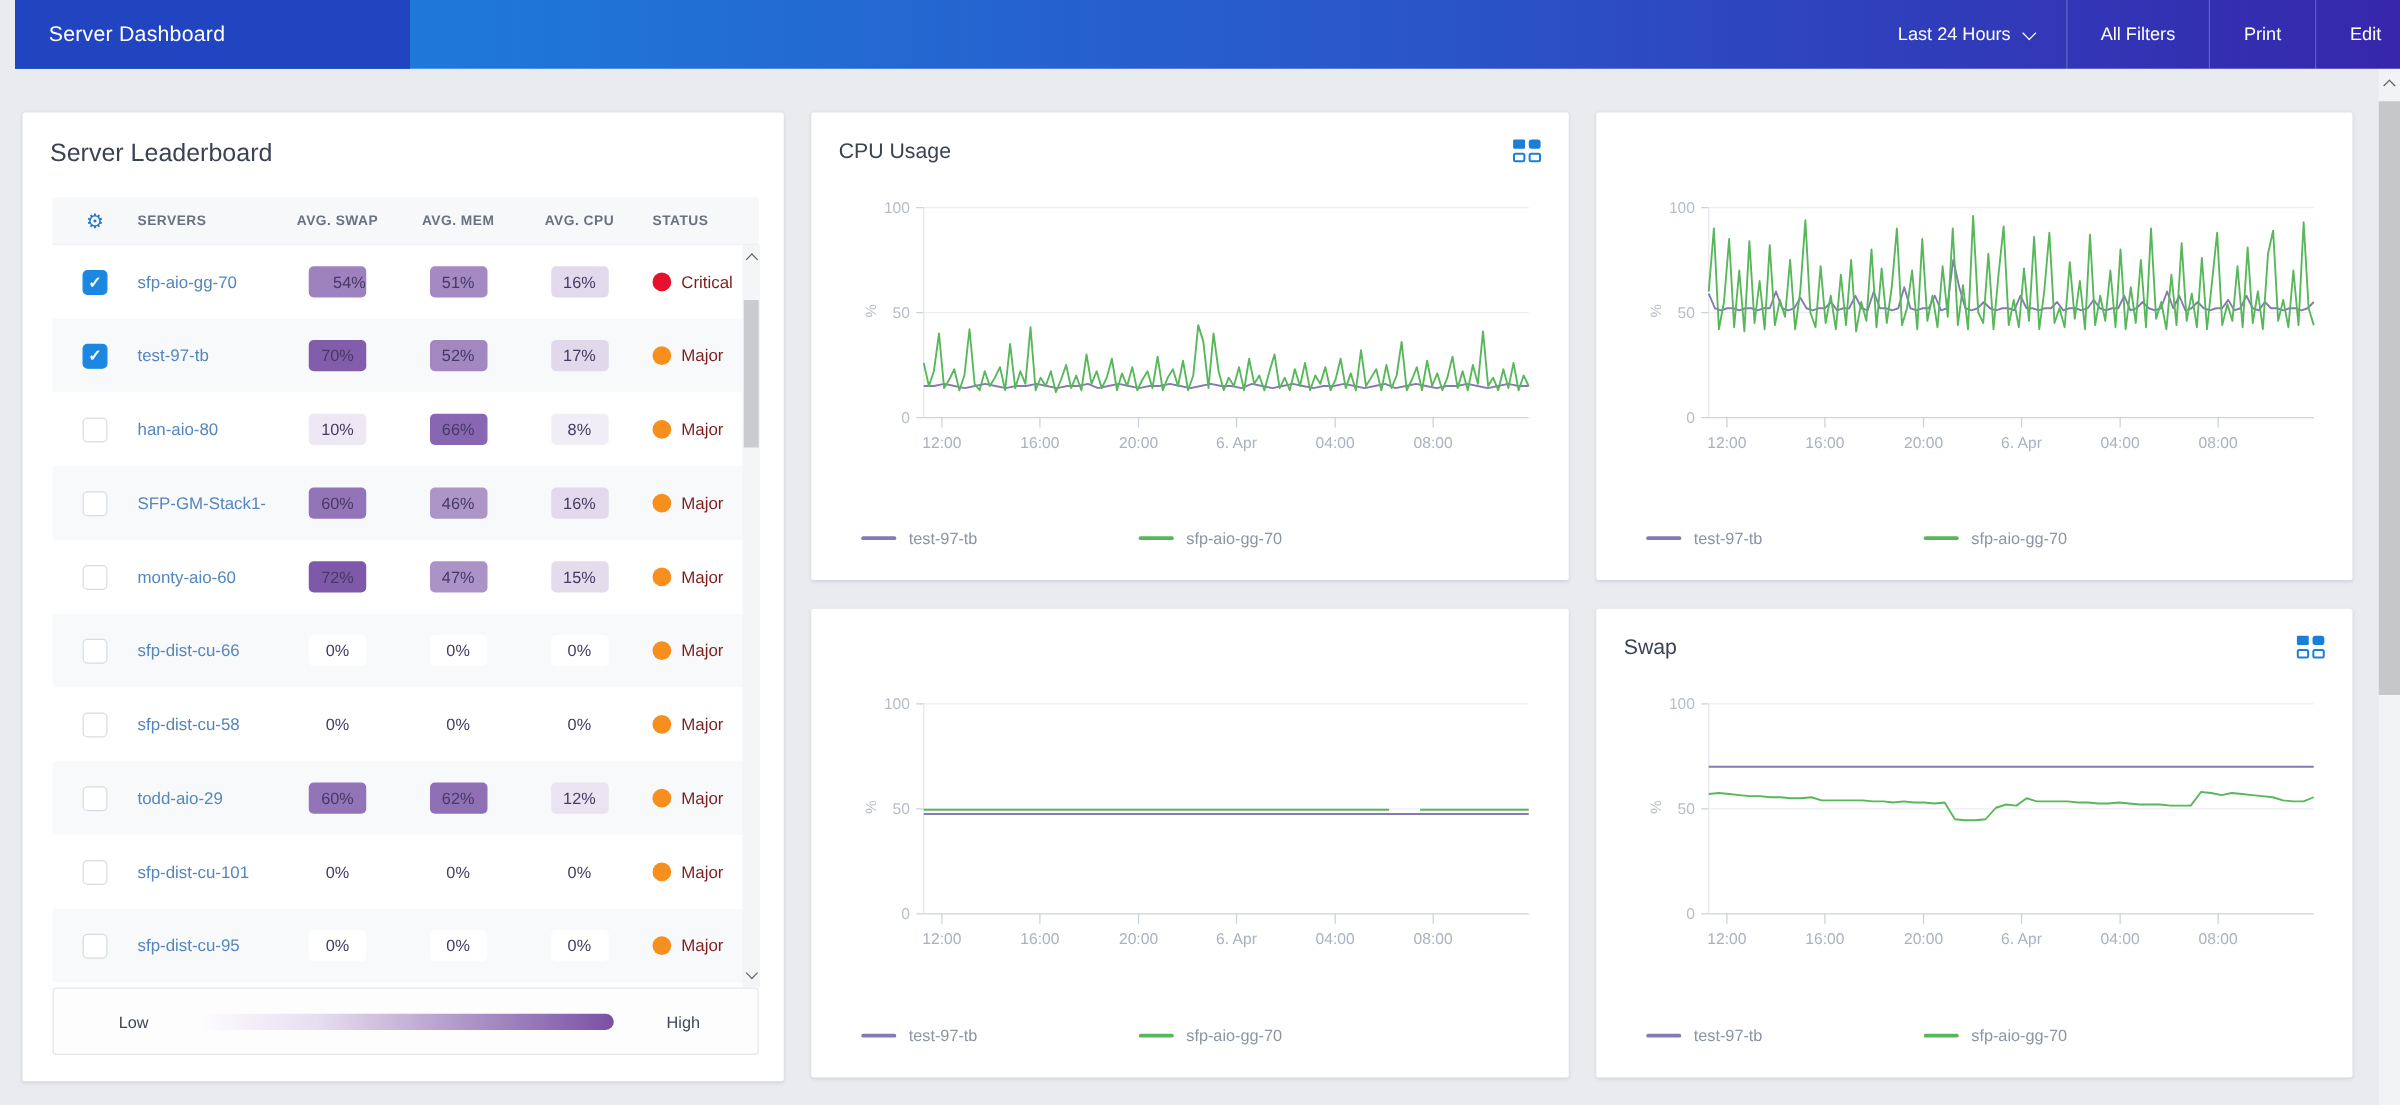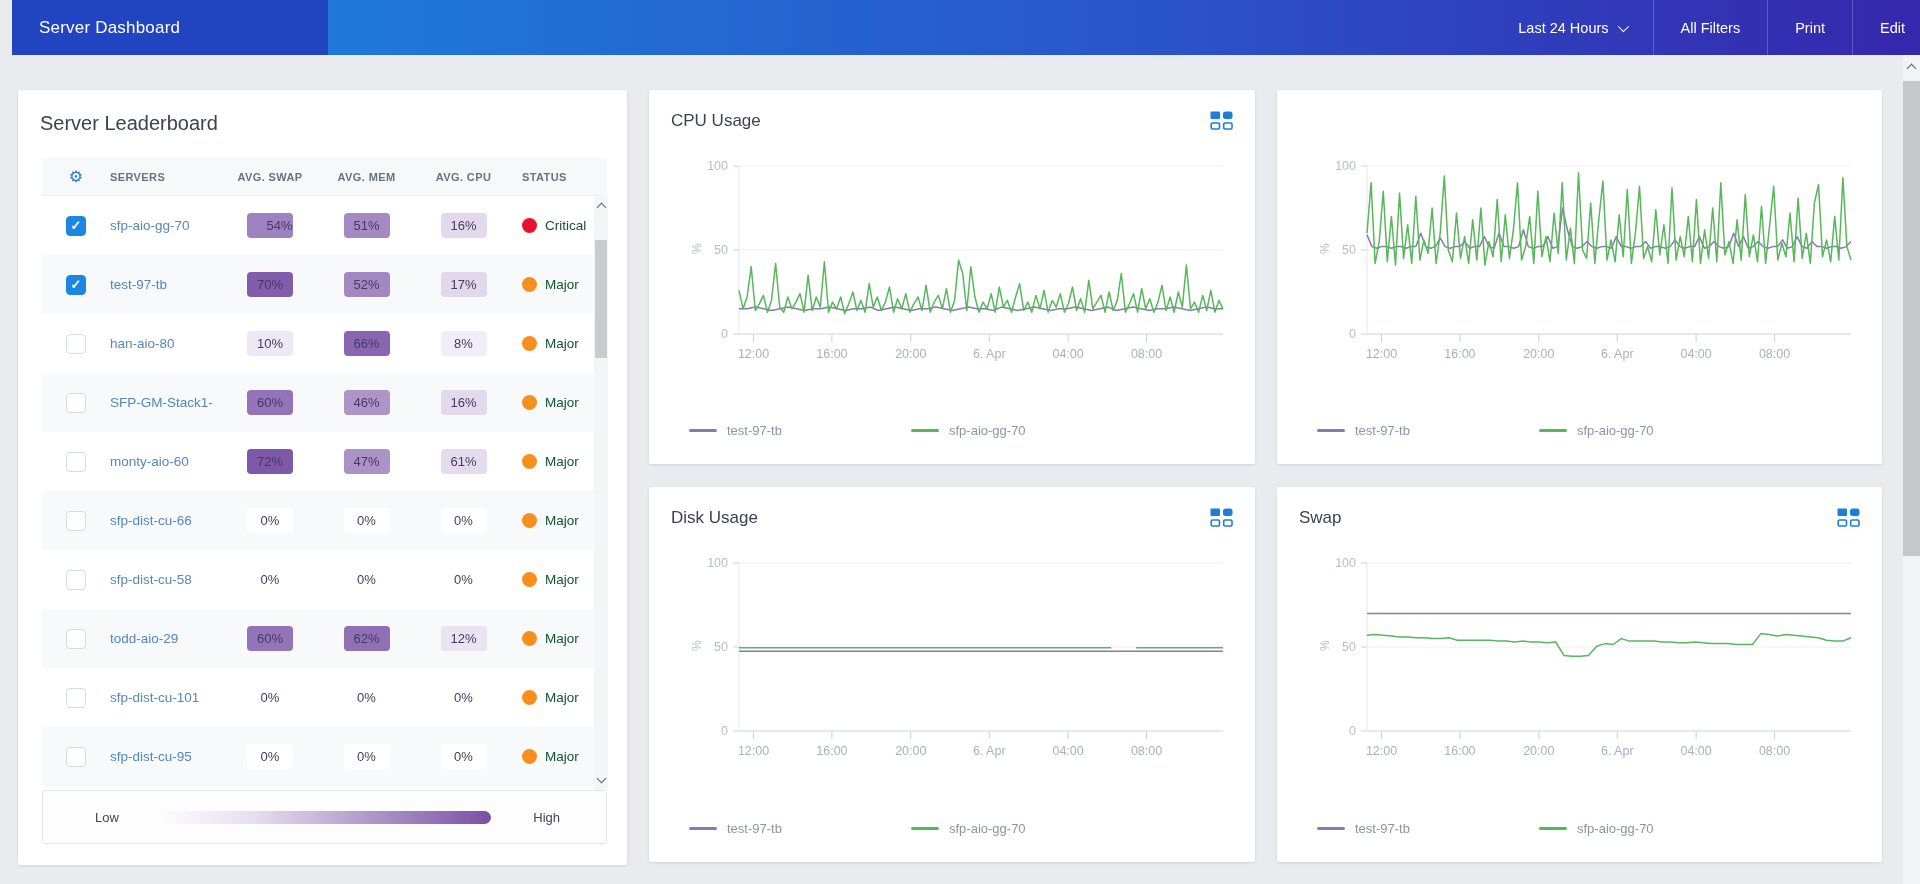--- a/index.html
+++ b/index.html
@@ -55,7 +55,7 @@
     border-radius:4px; font-size:13px; color:#453a63; text-align:center; }
   .status-cell { display:flex; align-items:center; gap:8px; padding-left:10px; }
   .dot { width:15px; height:15px; border-radius:50%; flex:0 0 15px; }
-  .status-label { font-size:13.5px; color:#14532d; }
+  .status-label { font-size:13.5px; color:#7f1d1d; }
 
   
   .tscroll { position:absolute; right:19px; top:106px; width:14px; height:594px;

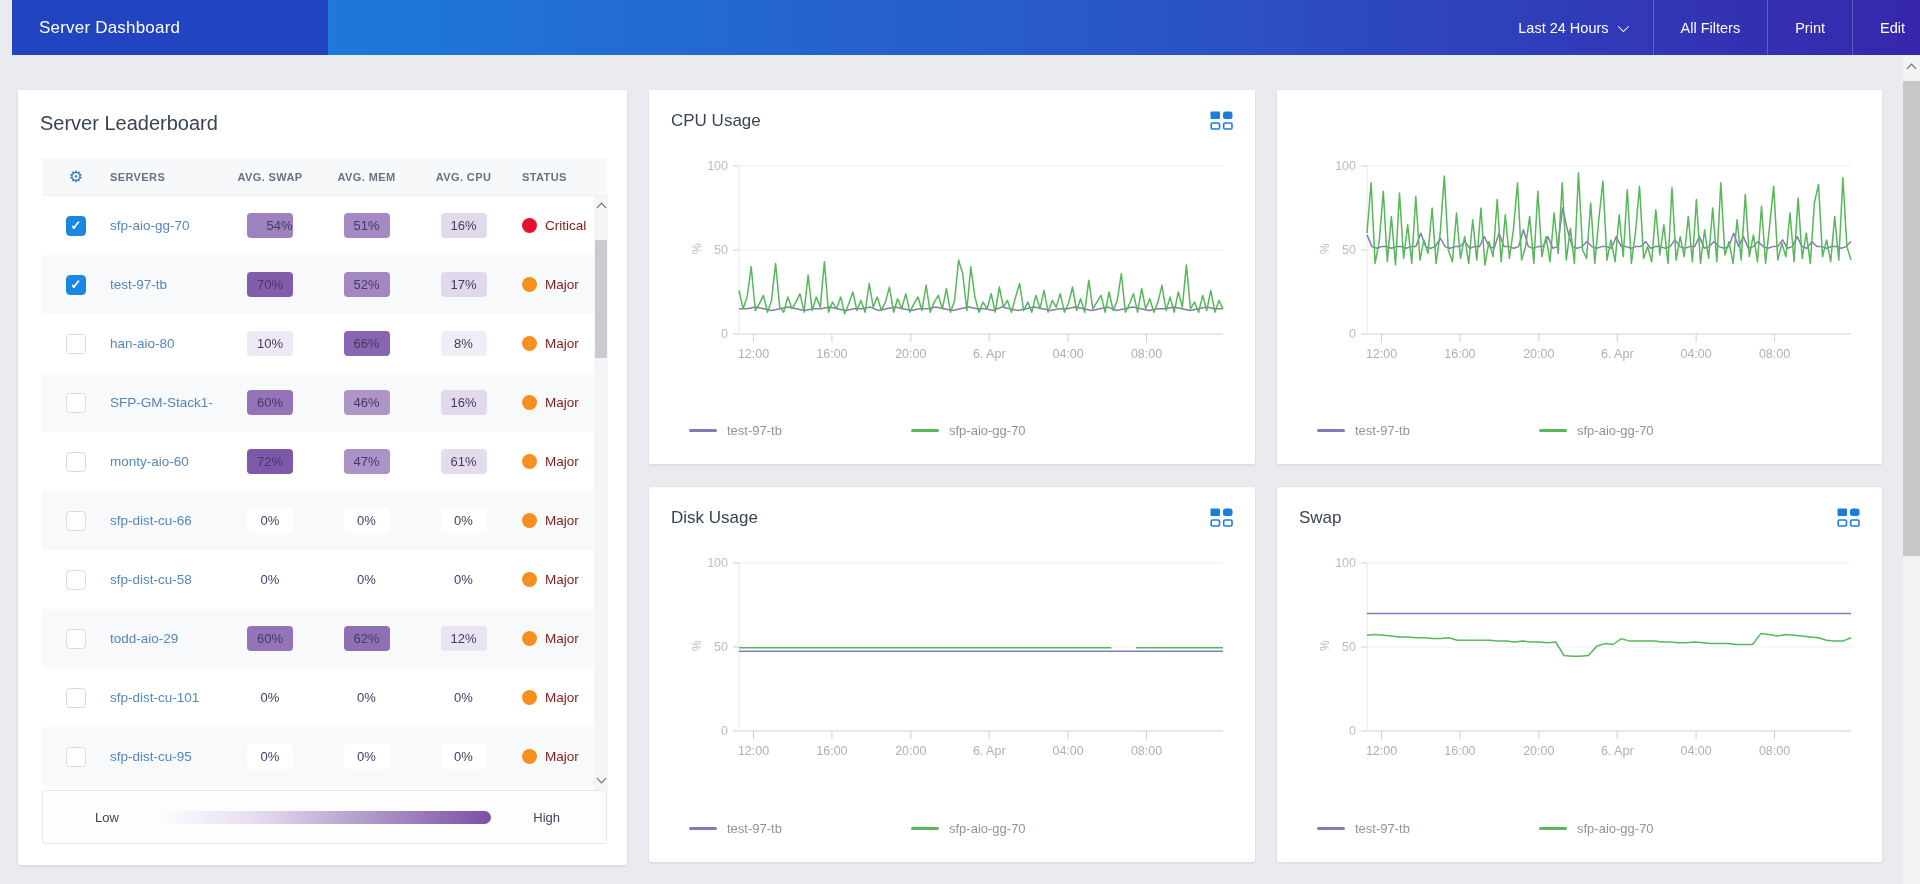--- a/index.html
+++ b/index.html
@@ -192,7 +192,7 @@
             <span class="srv">monty-aio-60</span>
             <div class="badge-cell"><span class="badge" style="background: rgb(126, 89, 170);">72%</span></div>
             <div class="badge-cell"><span class="badge" style="background: rgb(171, 146, 199);">47%</span></div>
-            <div class="badge-cell"><span class="badge" style="background: rgb(228, 220, 237);">61%</span></div>
+            <div class="badge-cell"><span class="badge" style="background: rgb(228, 220, 237);">15%</span></div>
             <div class="status-cell">
               <span class="dot" style="background: rgb(247, 143, 30);"></span>
               <span class="status-label">Major</span>

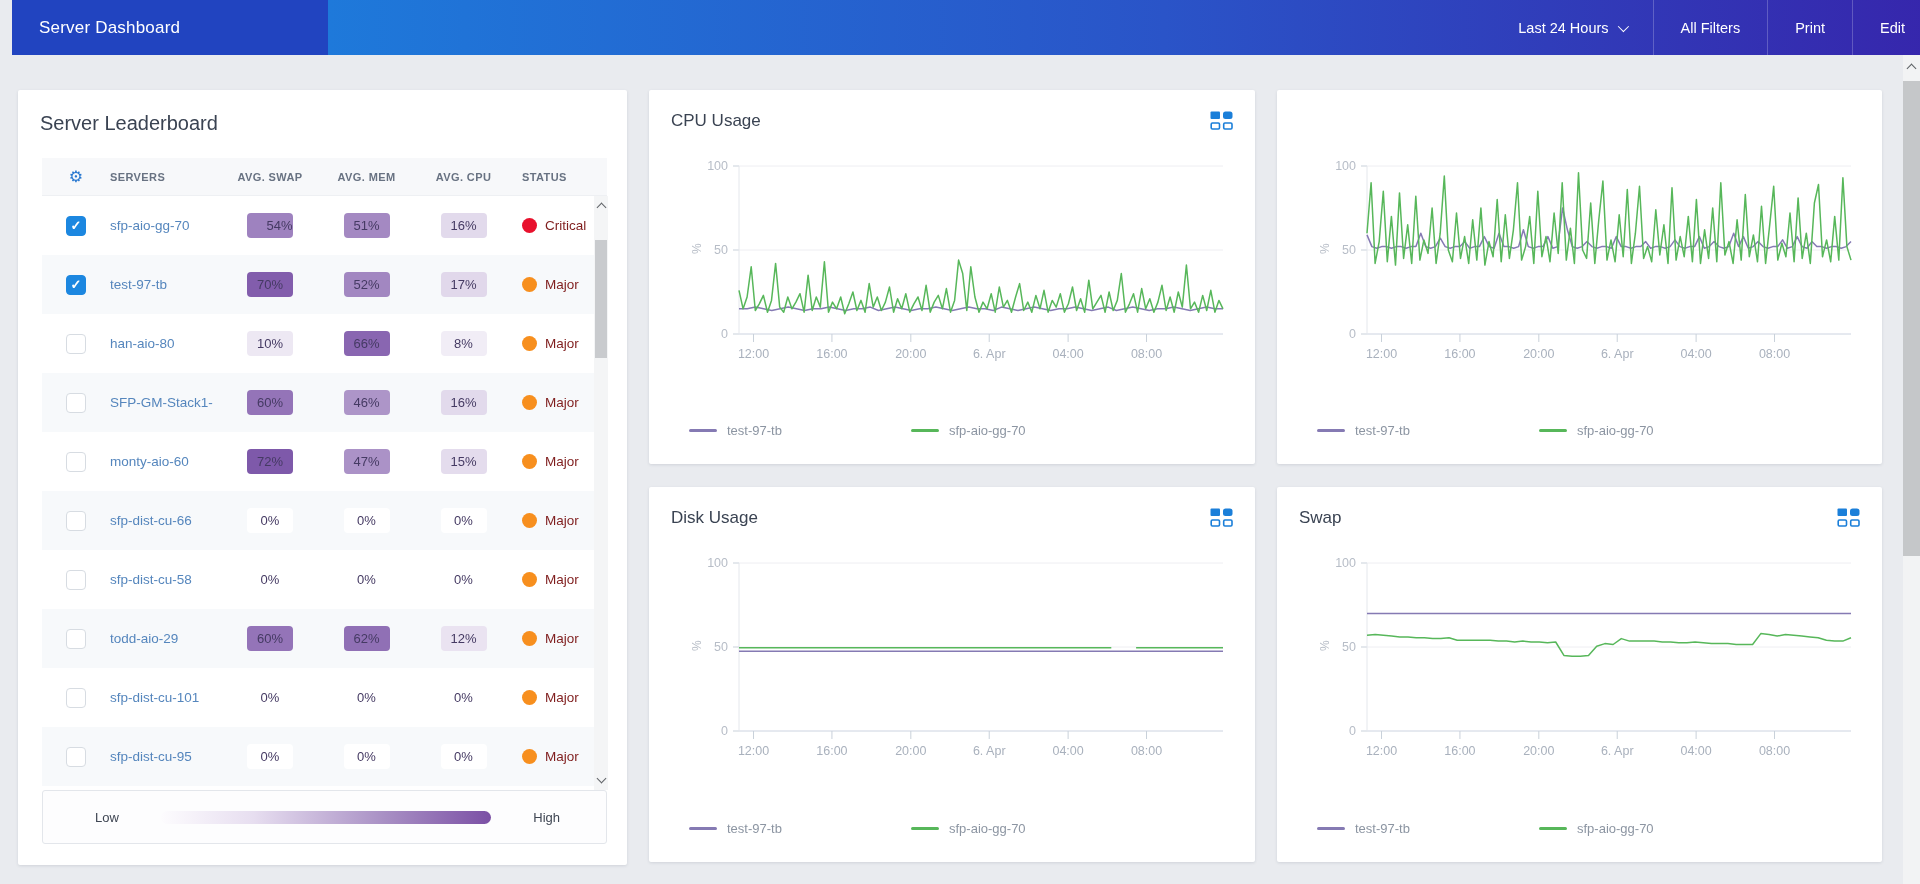--- a/index.html
+++ b/index.html
@@ -367,15 +367,6 @@
   </section>
 
   <section class="card panel-disk">
-    <div class="panel-head">
-      <h3 class="panel-title">Disk Usage</h3>
-      <svg class="grid-icon" width="23" height="20" viewBox="0 0 23 20">
-        <rect x="0.5" y="0.5" width="9.5" height="7.5" rx="1" fill="#1b7fd9"></rect>
-        <rect x="13" y="0.5" width="9.5" height="7.5" rx="2.5" fill="#1b7fd9"></rect>
-        <rect x="1.2" y="12" width="8.3" height="6" rx="1.2" fill="none" stroke="#1b7fd9" stroke-width="1.6"></rect>
-        <rect x="13.7" y="12" width="8.3" height="6" rx="1.2" fill="none" stroke="#1b7fd9" stroke-width="1.6"></rect>
-      </svg>
-    </div>
     <svg class="plot" id="plot-2" width="570" height="232" viewBox="0 0 570 232">
         <line x1="72" y1="184" x2="556" y2="184" stroke="#ccd3e0" stroke-width="1"></line>
         <line x1="66" y1="184" x2="72" y2="184" stroke="#c9d1da" stroke-width="1"></line>

